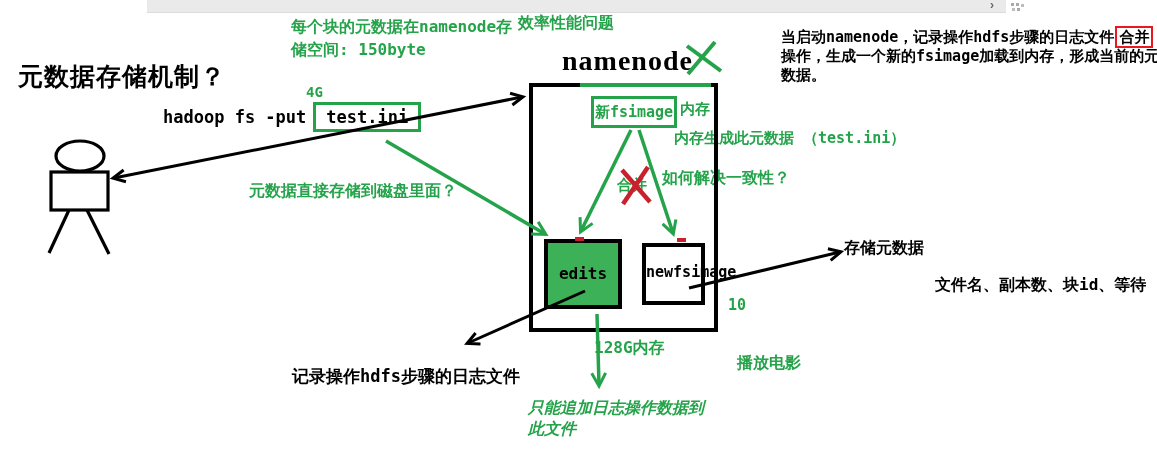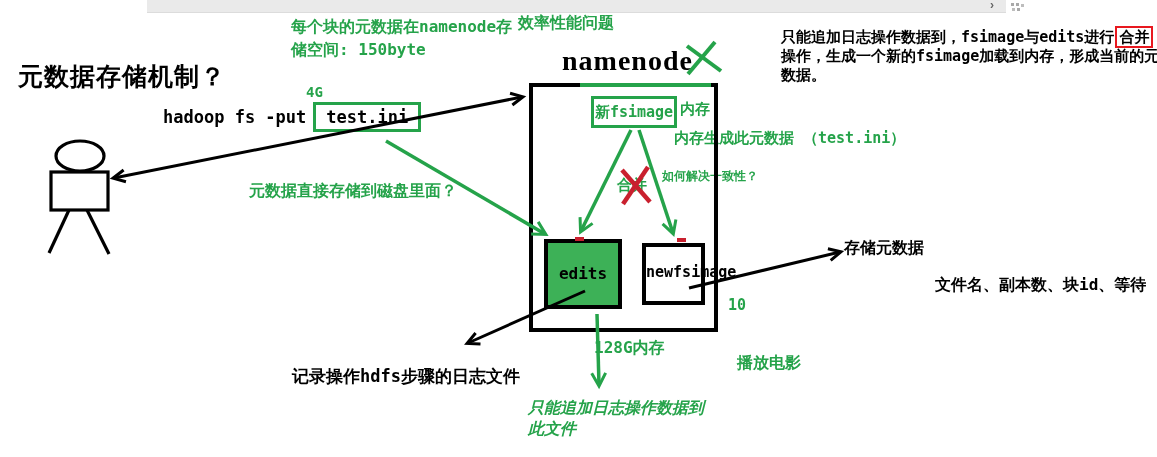--- a/index.html
+++ b/index.html
@@ -82,7 +82,7 @@
   <div class="t green" style="left:737px; top:353px; font-size:16px;">播放电影</div>
   <div class="t green" style="left:728px; top:296px; font-size:15px;">10</div>
 
-  <div class="para"><span>只能追加日志操作数据到，fsimage与edits进行</span><span class="hl">合并</span><span>操作，生成一个新的fsimage加载到内存，形成当前的元数据。</span></div>
+  <div class="para"><span>当启动namenode，记录操作hdfs步骤的日志文件</span><span class="hl">合并</span><span>操作，生成一个新的fsimage加载到内存，形成当前的元数据。</span></div>
 
   <div class="t" style="left:844px; top:238px; font-size:16px;">存储元数据</div>
   <div class="t" style="left:935px; top:275px; font-size:16px;">文件名、副本数、块id、等待</div>

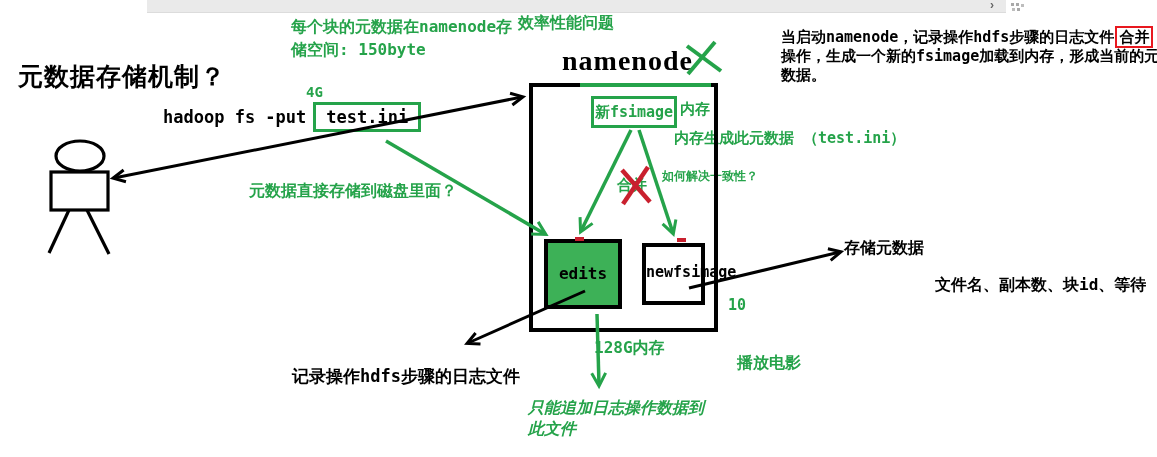--- a/index.html
+++ b/index.html
@@ -75,7 +75,7 @@
   <div class="t green" style="left:680px; top:100px; font-size:15px;">内存</div>
   <div class="t green" style="left:674px; top:129px; font-size:15px;">内存生成此元数据 （test.ini）</div>
   <div class="t green" style="left:617px; top:176px; font-size:15px;">合并</div>
-  <div class="t green" style="left:662px; top:168px; font-size:12px;">如何解决一致性？</div>
+  <div class="t green" style="left:662px; top:168px; font-size:16px;">如何解决一致性？</div>
   <div class="t green" style="left:594px; top:338px; font-size:16px;">128G内存</div>
   <div class="t green pre" style="left:528px; top:397px; font-size:16px; line-height:21px;font-style:italic;">只能追加日志操作数据到
 此文件</div>

